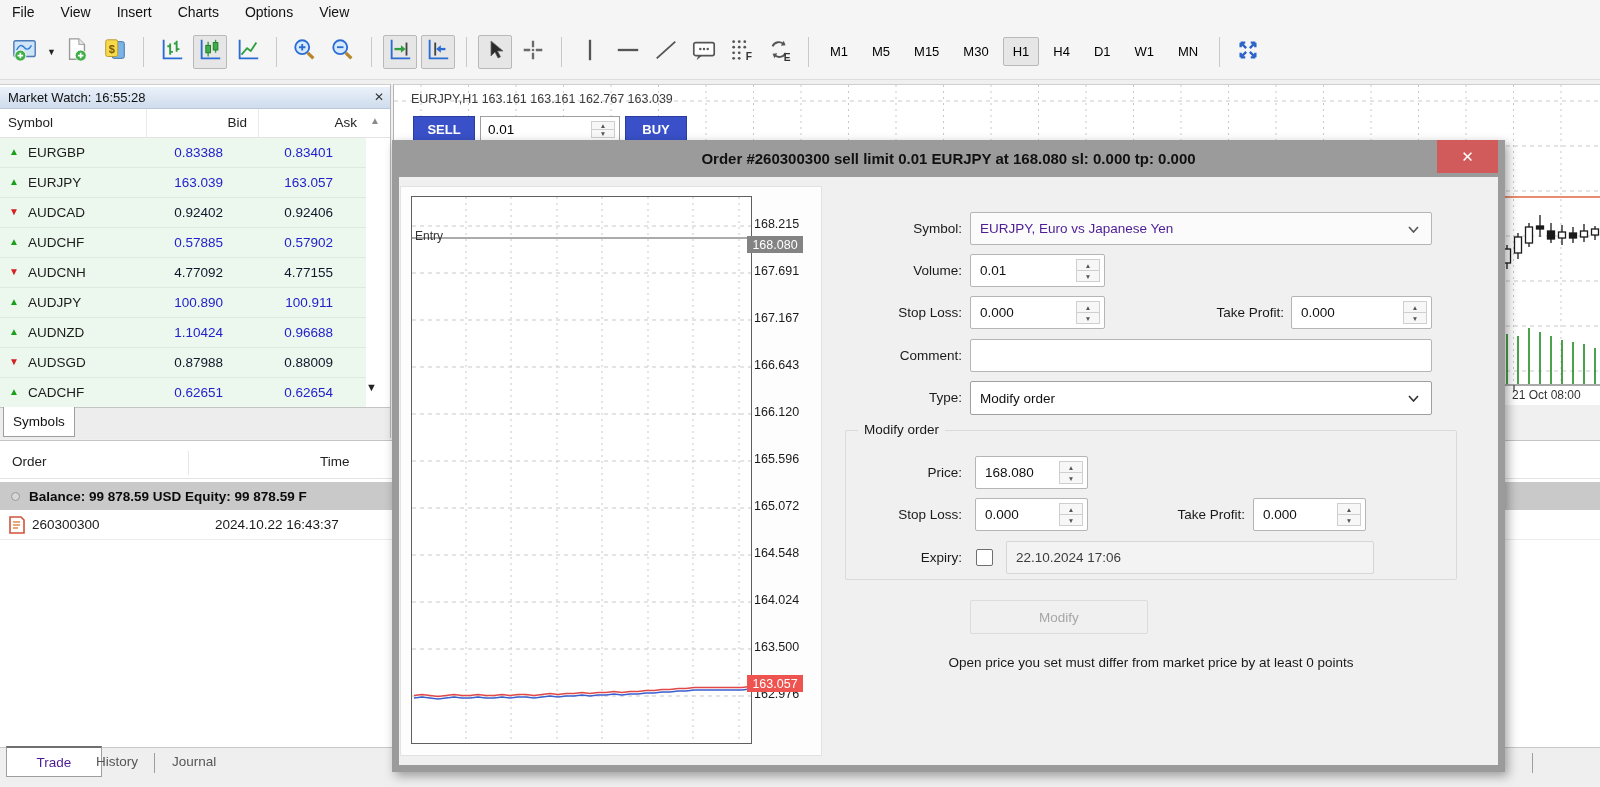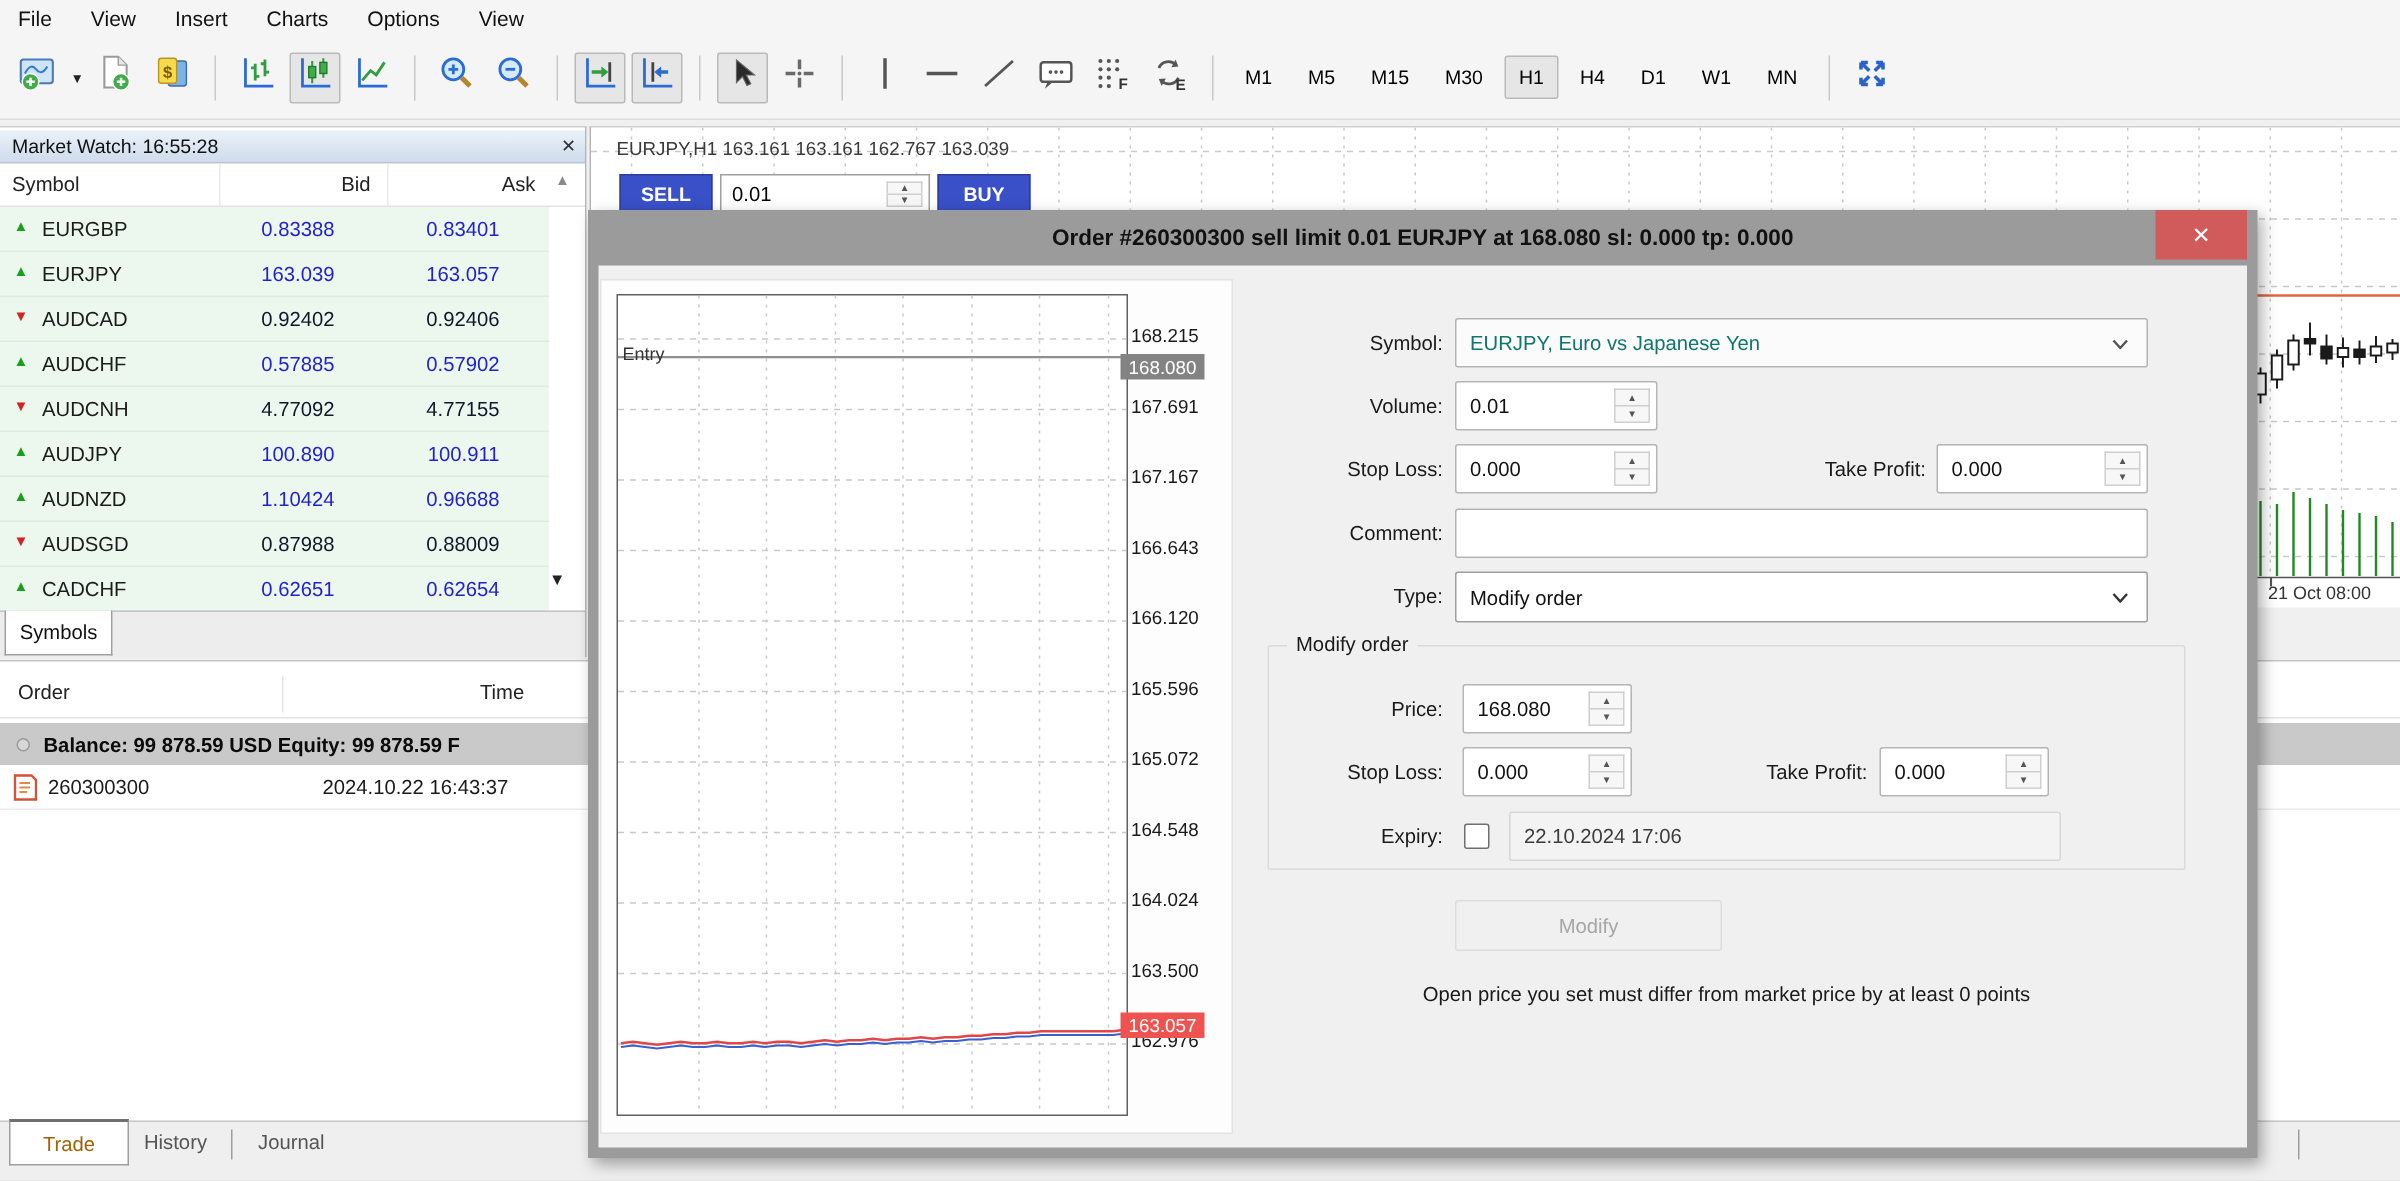--- a/index.html
+++ b/index.html
@@ -71,7 +71,7 @@
 
   .flabel{position:absolute;height:33px;display:flex;align-items:center;justify-content:flex-end;font-size:13.5px;color:#1a1a1a;}
   .fld{position:absolute;height:33px;background:#fff;border:1px solid #b5b5b5;border-radius:2px;display:flex;align-items:center;padding:0 9px;font-size:13.5px;color:#111;}
-  .fld.disabled{background:#fbfbfb;color:#0f766e;}
+  .fld.disabled{background:#fbfbfb;color:#4c1d95;}
   .fld.gray{background:#f3f3f3;border-color:#d6d6d6;color:#3c3c3c;}
   .spin{position:absolute;right:4px;top:4px;bottom:4px;width:24px;display:flex;flex-direction:column;}
   .spin div{flex:1;border:1px solid #cfcfcf;background:#f7f7f7;color:#555;font-size:6.5px;display:flex;align-items:center;justify-content:center;}

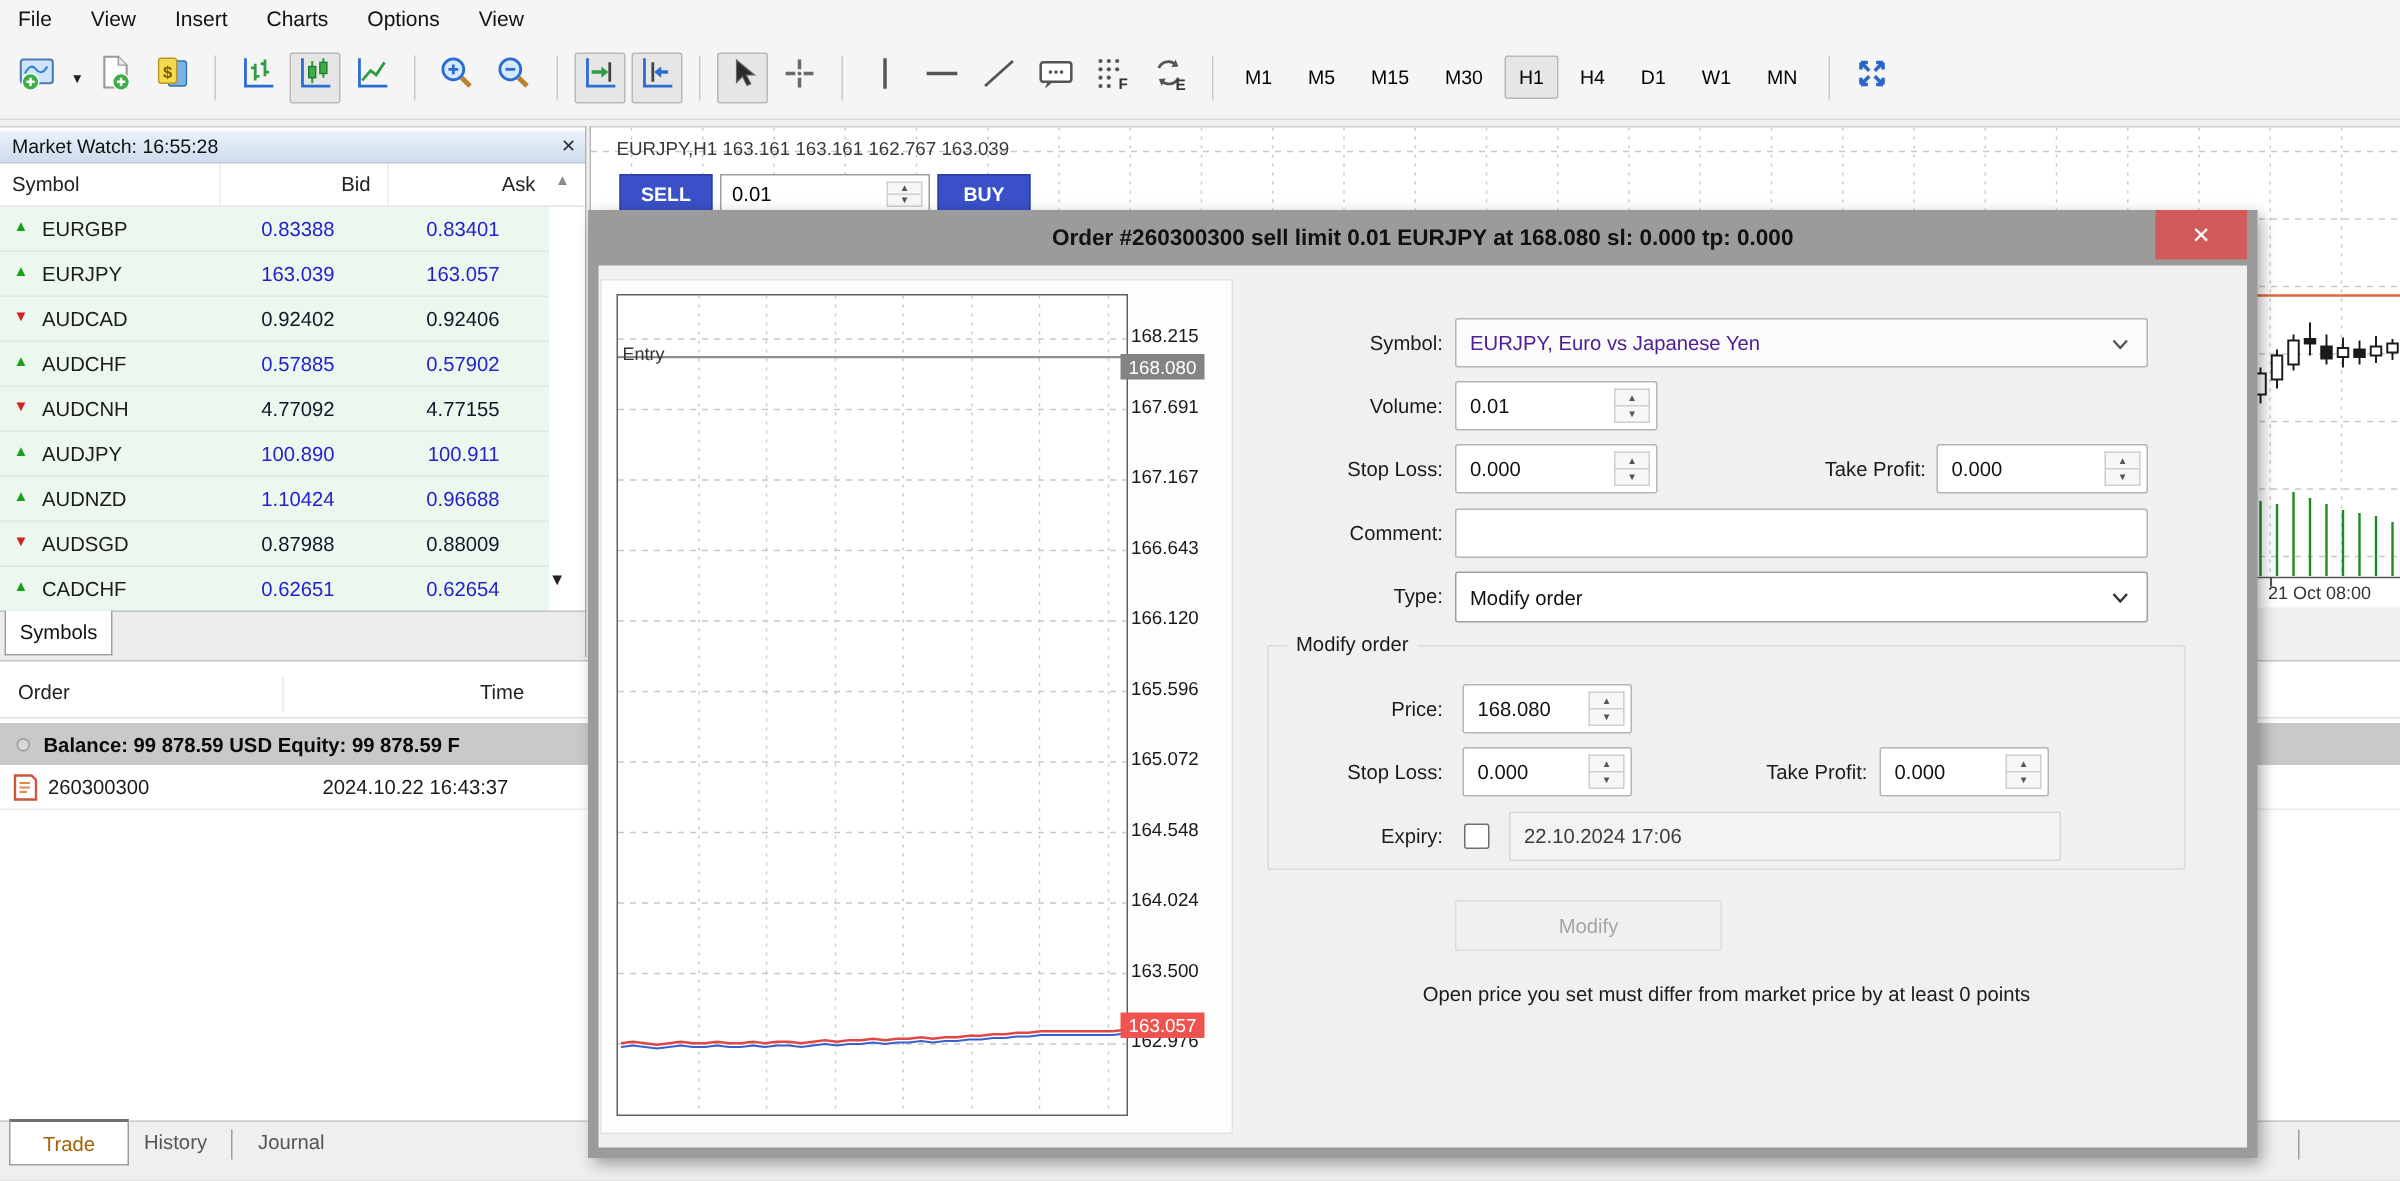--- a/index.html
+++ b/index.html
@@ -51,7 +51,7 @@
 
   
   #tabbar{left:0;top:747px;width:1600px;height:40px;background:#efefef;border-top:1px solid #c8c8c8;}
-  #tab-trade{position:absolute;left:6px;top:-2px;width:80px;height:31px;background:#fff;border:1px solid #9e9e9e;border-top:2px solid #6f6f6f;display:flex;align-items:center;justify-content:center;font-size:13.5px;color:#a16207;}
+  #tab-trade{position:absolute;left:6px;top:-2px;width:96px;height:31px;background:#fff;border:1px solid #9e9e9e;border-top:2px solid #6f6f6f;display:flex;align-items:center;justify-content:center;font-size:13.5px;color:#4c1d95;}
   .tab-plain{position:absolute;top:6px;font-size:13.5px;color:#555;}
   .tab-sep{position:absolute;top:5px;width:1px;height:20px;background:#9e9e9e;}
 

